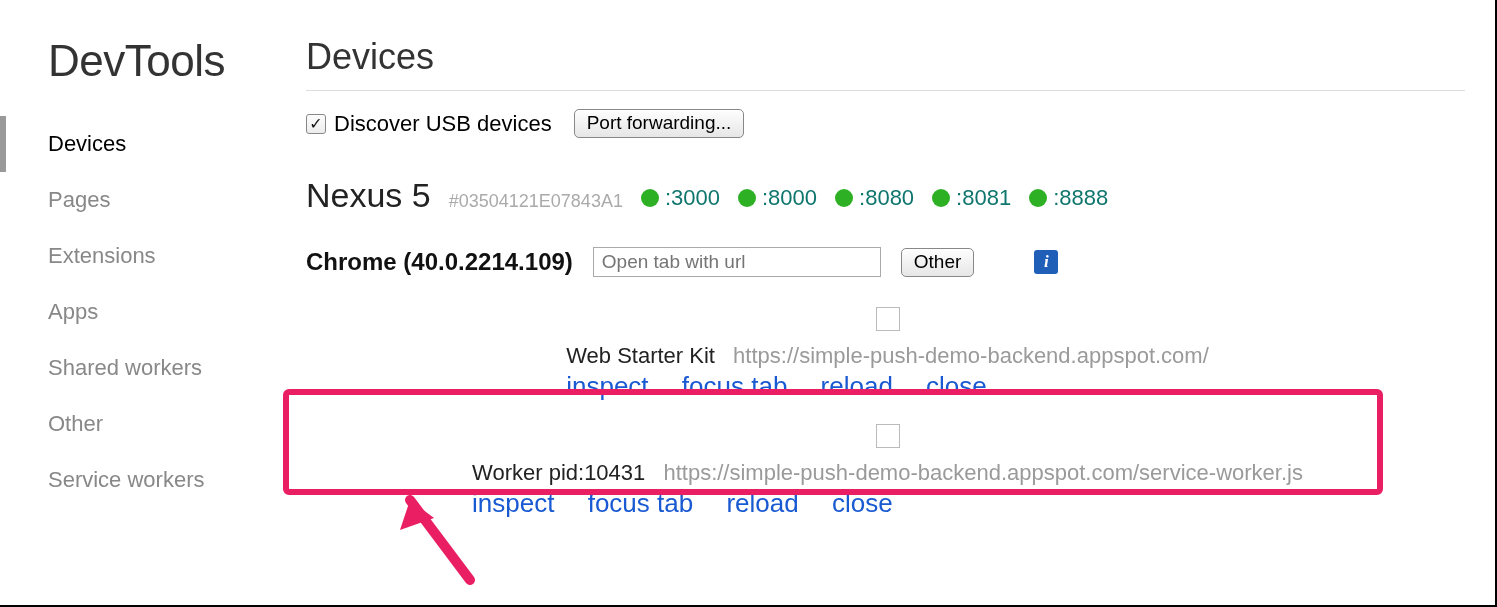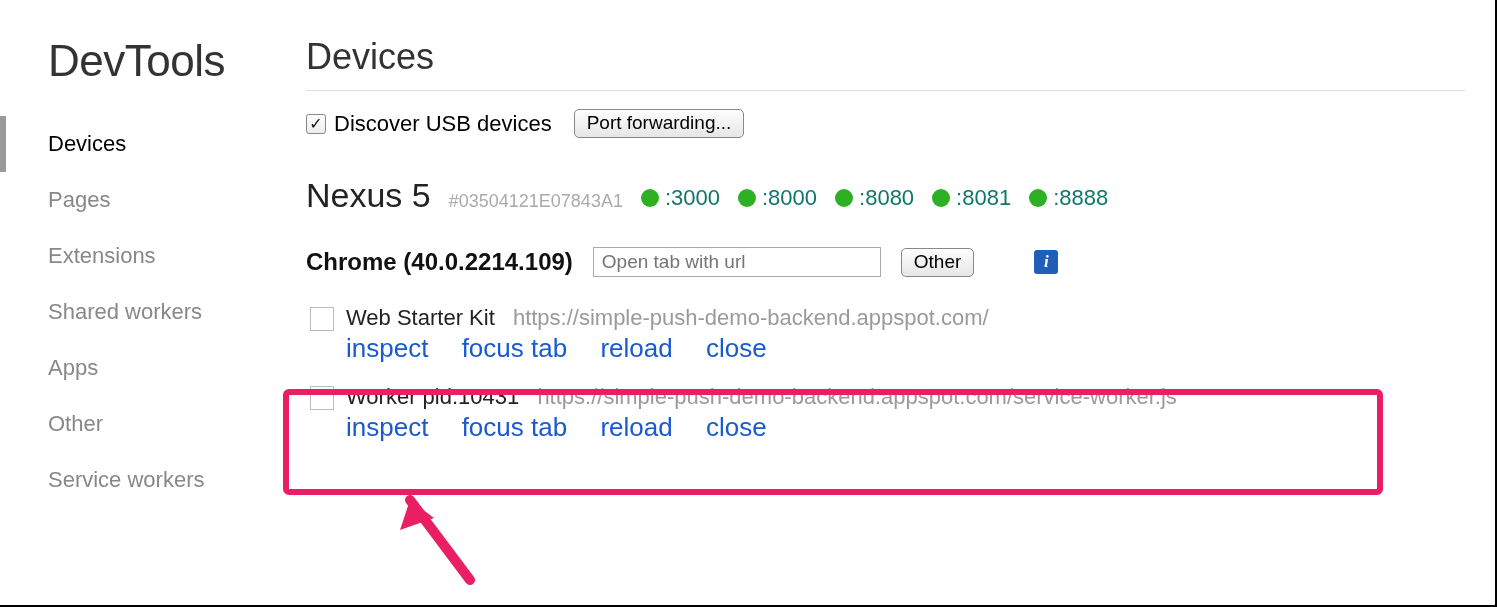--- a/index.html
+++ b/index.html
@@ -59,8 +59,8 @@
       <div class="nav-item active">Devices</div>
       <div class="nav-item">Pages</div>
       <div class="nav-item">Extensions</div>
+      <div class="nav-item">Apps</div>
       <div class="nav-item">Shared workers</div>
-      <div class="nav-item">Apps</div>
       <div class="nav-item">Other</div>
       <div class="nav-item">Service workers</div>
     </div>

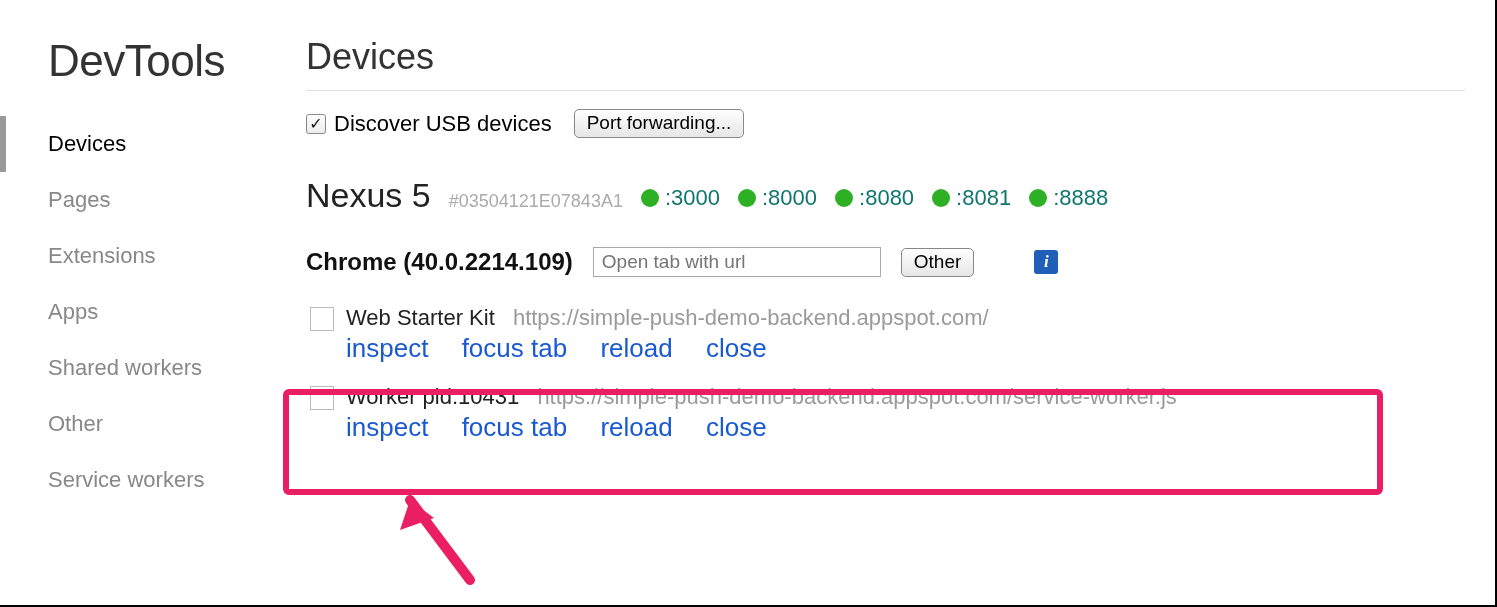--- a/index.html
+++ b/index.html
@@ -36,7 +36,7 @@
   .url-input { width:288px; height:30px; font-size:19px; color:#aaa; border:1px solid #aaa; padding:0 8px; background:#fff; }
   .info-icon { width:24px; height:24px; background:#1f5fb8; border-radius:3px; color:#fff; font-size:17px; font-weight:700; font-style:italic; display:flex; align-items:center; justify-content:center; font-family:"Times New Roman", serif; margin-left:40px;}
 
-  .target { display:flex; align-items:flex-start; gap:12px; padding:10px 0 10px 4px; }
+  .target { display:flex; align-items:center; gap:12px; padding:10px 0 10px 4px;flex-direction:column; }
   .target .box { width:24px; height:24px; border:1px solid #bbb; background:#fff; margin-top:2px; flex:0 0 24px; }
   .target-body { flex:1; }
   .target-title-row { font-size:22px; margin-bottom:2px; }

